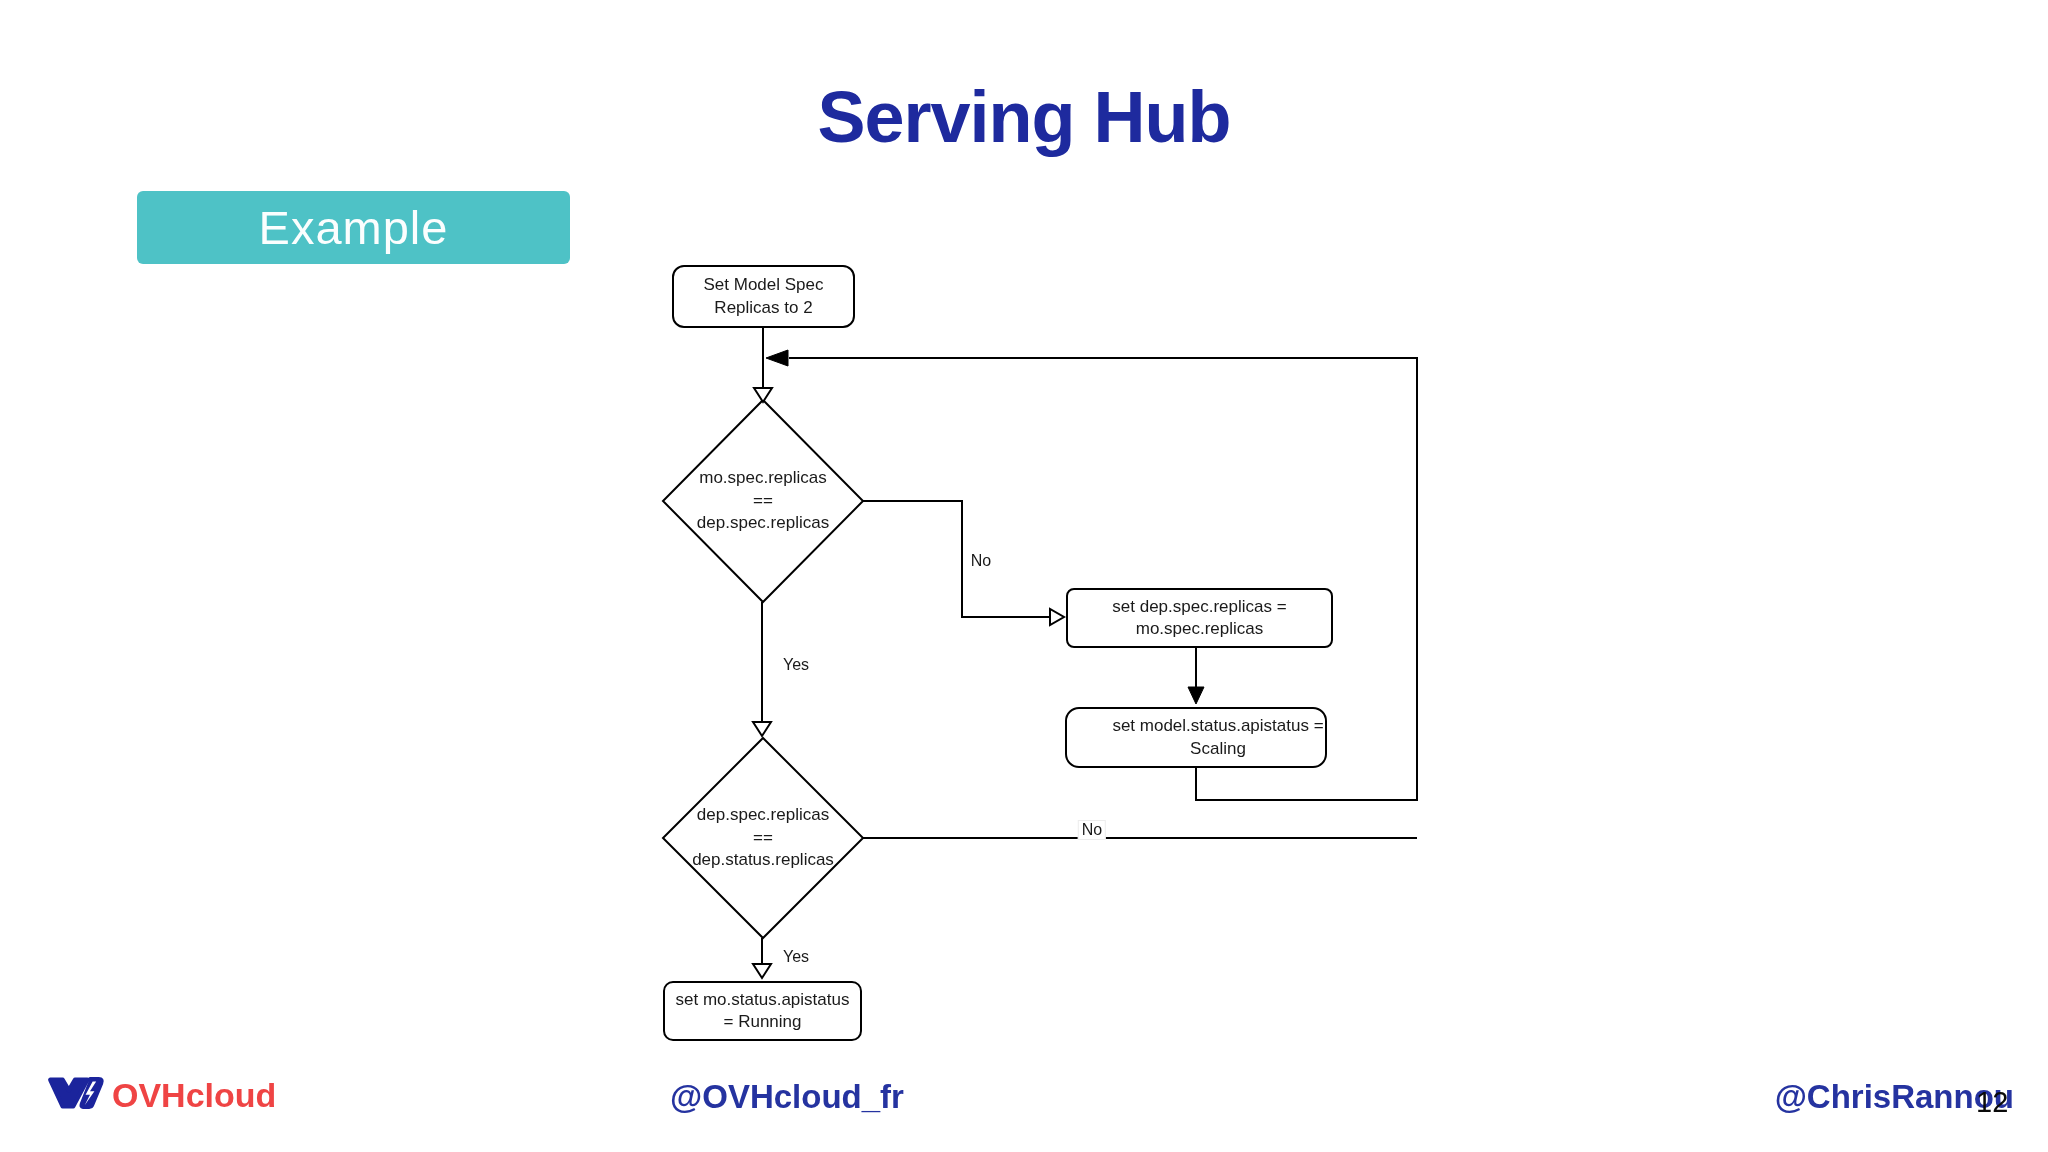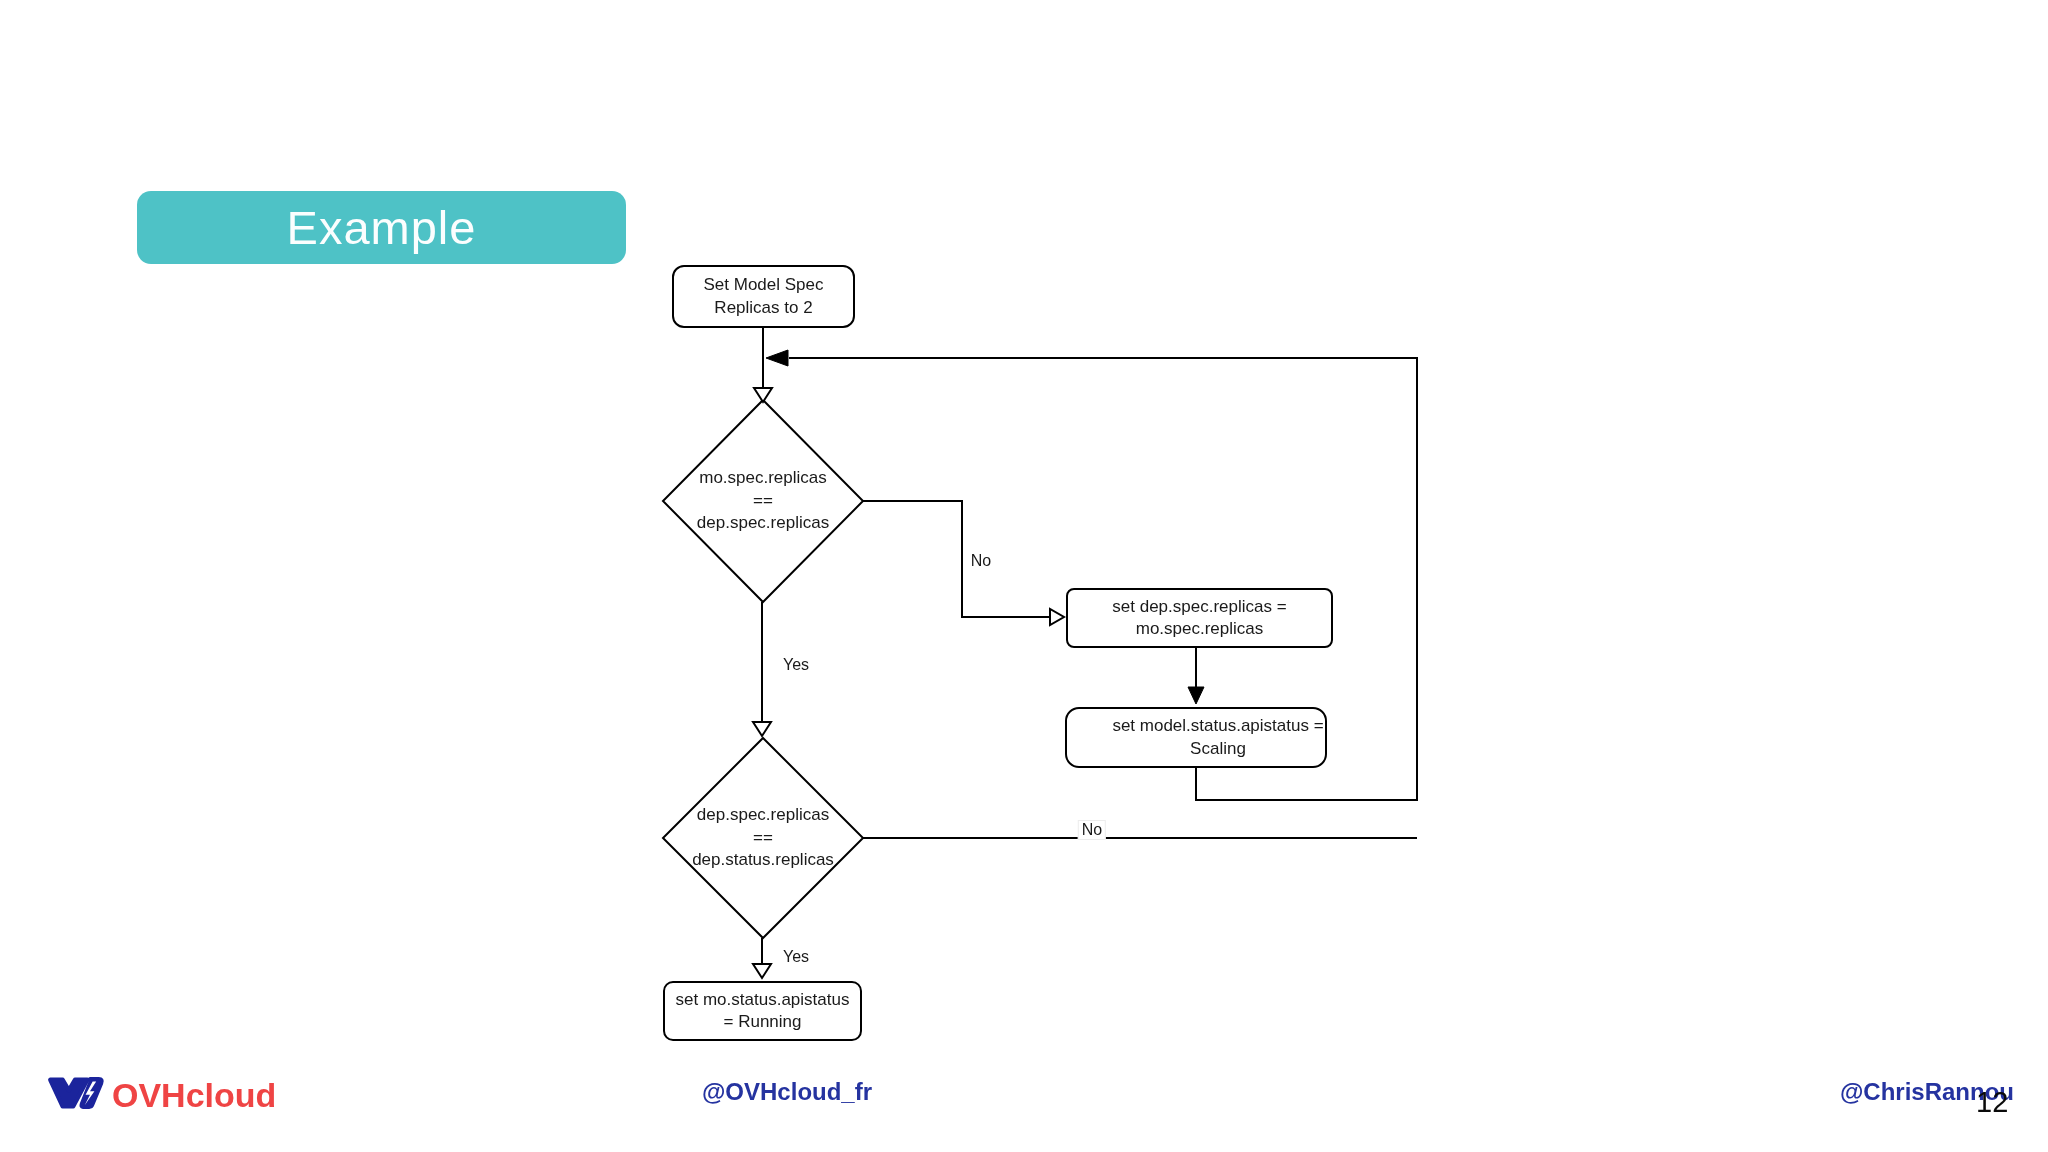--- a/index.html
+++ b/index.html
@@ -44,6 +44,7 @@
 
 <div class="slide">
 
+  <h1 class="title">Serving Hub</h1>
 
   <div class="badge">
     <span>Example</span>

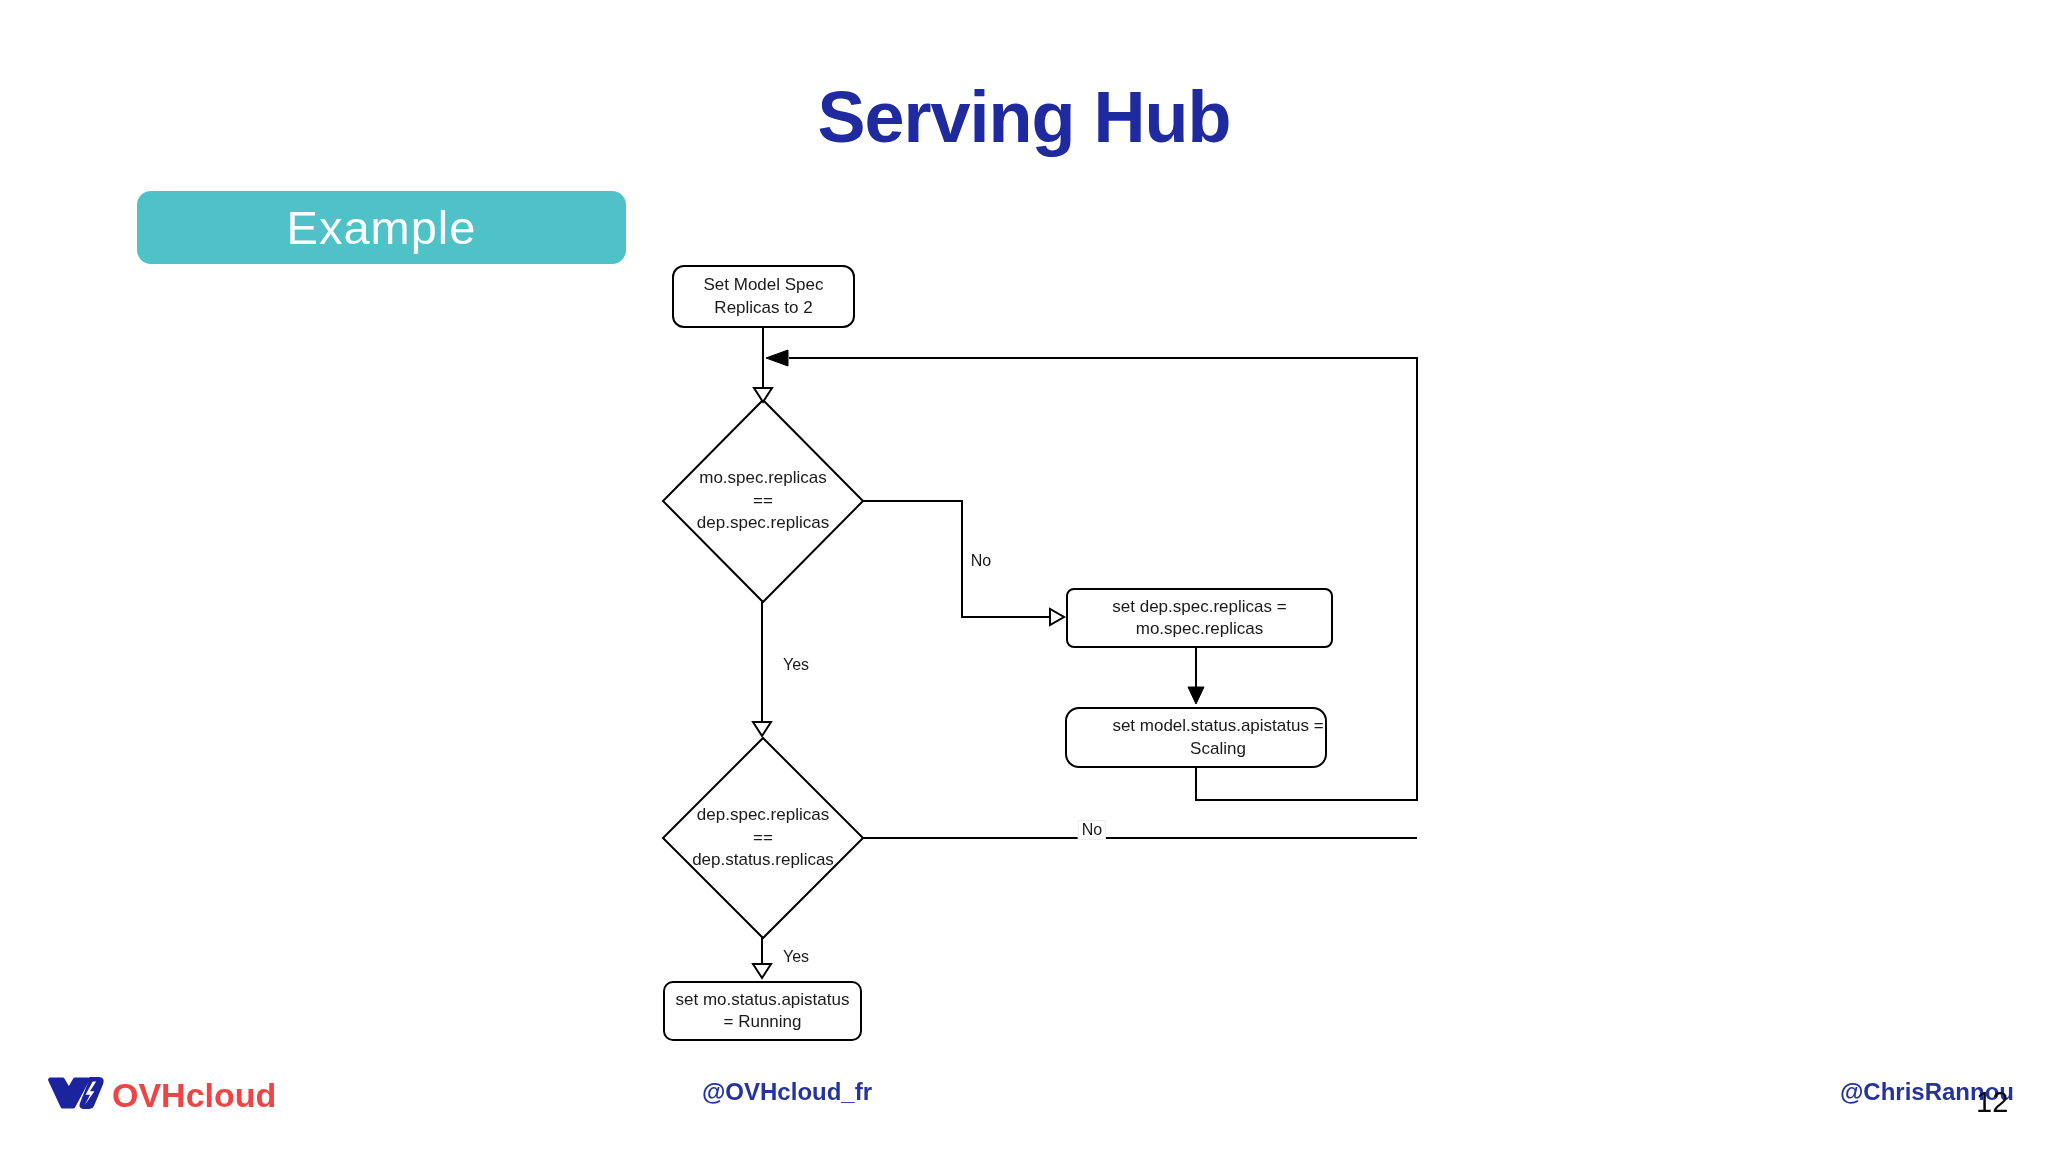--- a/index.html
+++ b/index.html
@@ -11,8 +11,8 @@
          font-size:72px;font-weight:800;letter-spacing:-1px;color:#1e2a9e;}
 
   
-  .badge{position:absolute;left:137px;top:191px;width:489px;height:73px;
-         background:#4ec2c6;border-radius:14px;display:flex;align-items:center;justify-content:center;}
+  .badge{position:absolute;left:137px;top:191px;width:433px;height:73px;
+         background:#4ec2c6;border-radius:6px;display:flex;align-items:center;justify-content:center;}
   .badge span{color:#fbfefe;font-size:47px;font-weight:300;letter-spacing:1px;}
 
   

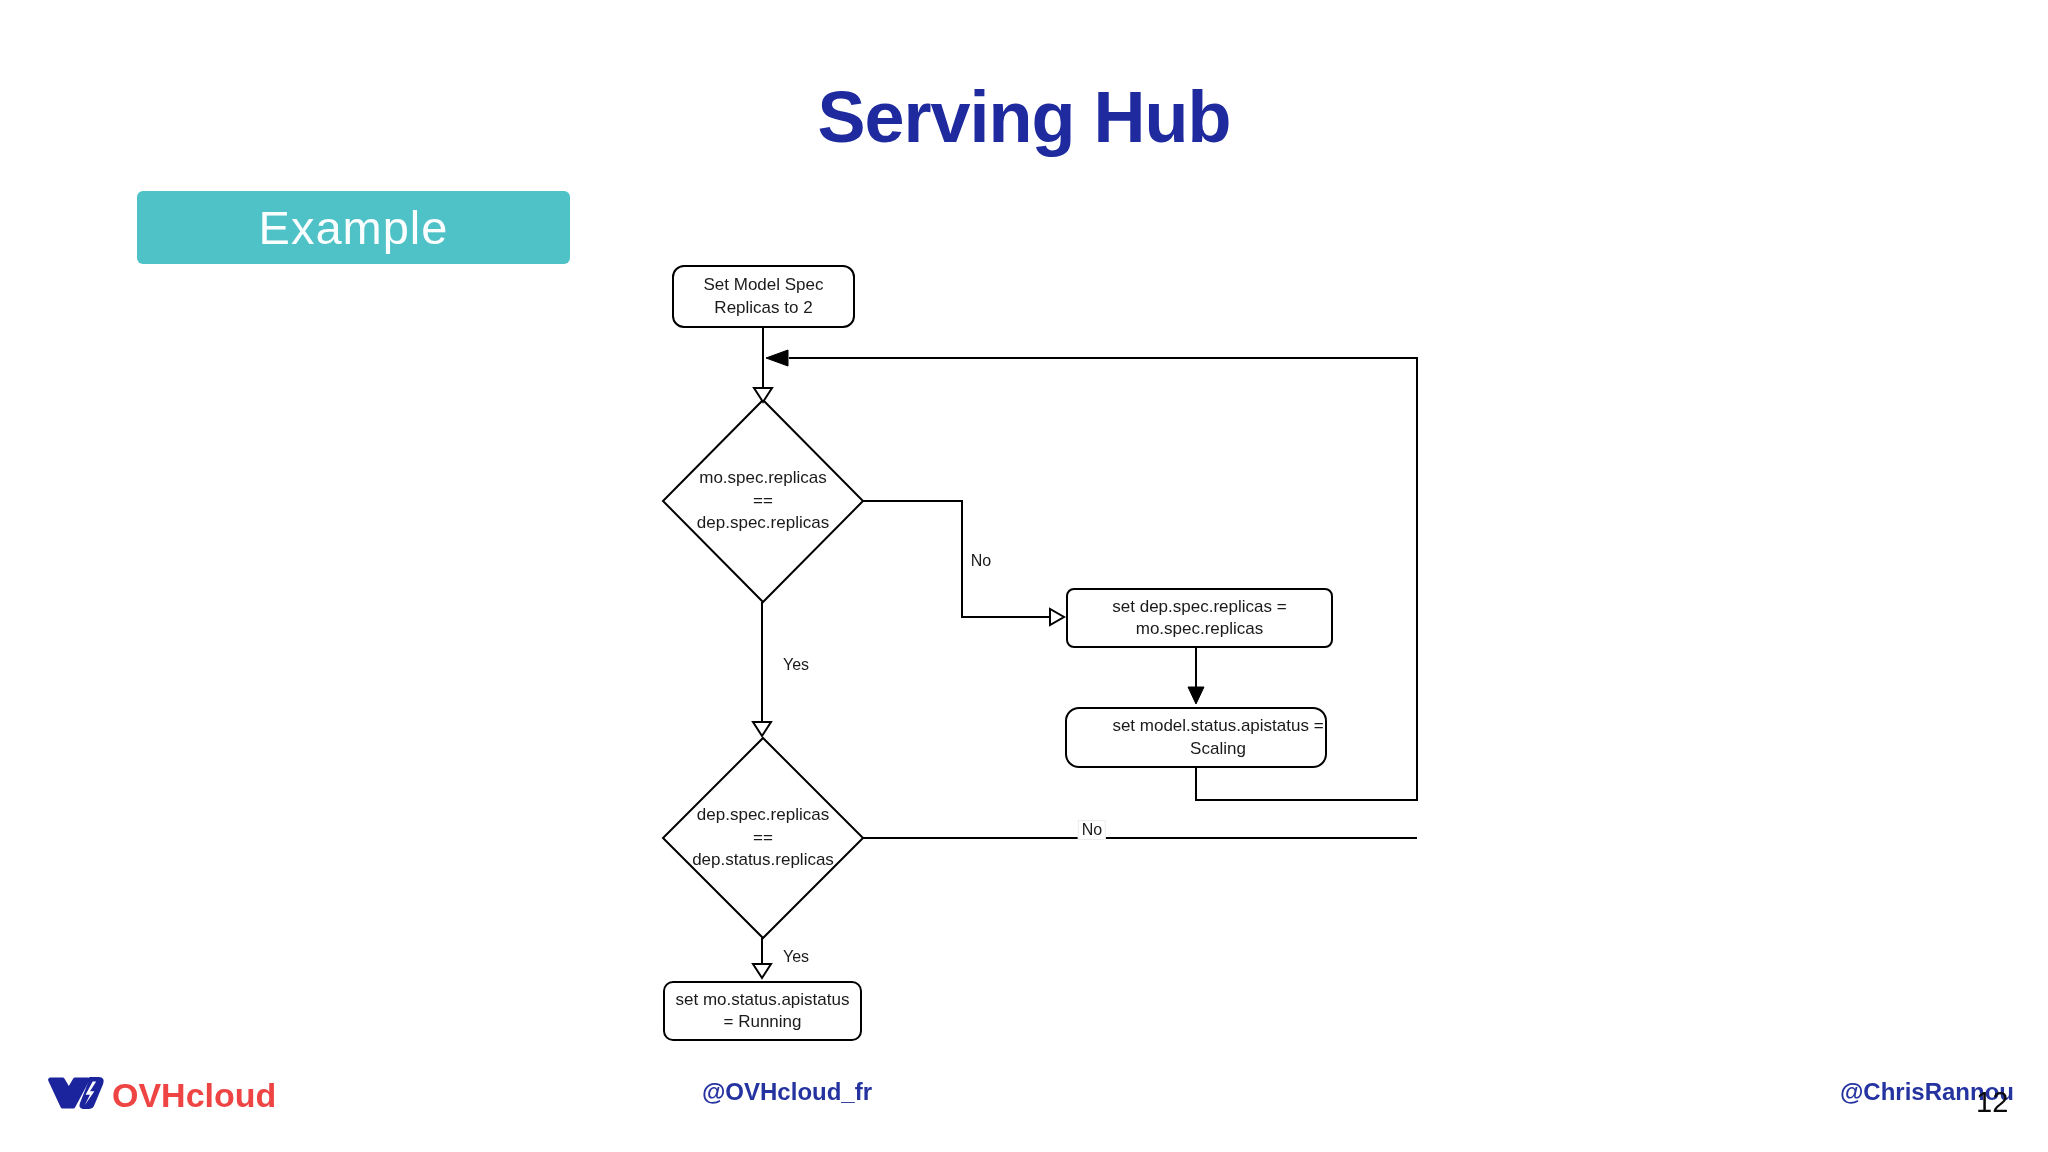--- a/index.html
+++ b/index.html
@@ -33,7 +33,7 @@
   
   .footer-logo{position:absolute;left:45px;top:1075px;width:60px;height:36px;z-index:2;}
   .logo-text{position:absolute;left:112px;top:1076px;font-size:34px;font-weight:700;color:#ef4444;z-index:2;}
-  .handle{position:absolute;top:1078px;font-size:24px;font-weight:700;color:#2533a0;z-index:2;}
+  .handle{position:absolute;top:1078px;font-size:33px;font-weight:700;color:#2533a0;z-index:2;}
   .handle.center1{left:787px;transform:translateX(-50%);}
   .handle.center2{left:1195px;transform:translateX(-50%);}
   .handle.right{left:2014px;transform:translateX(-100%);}

